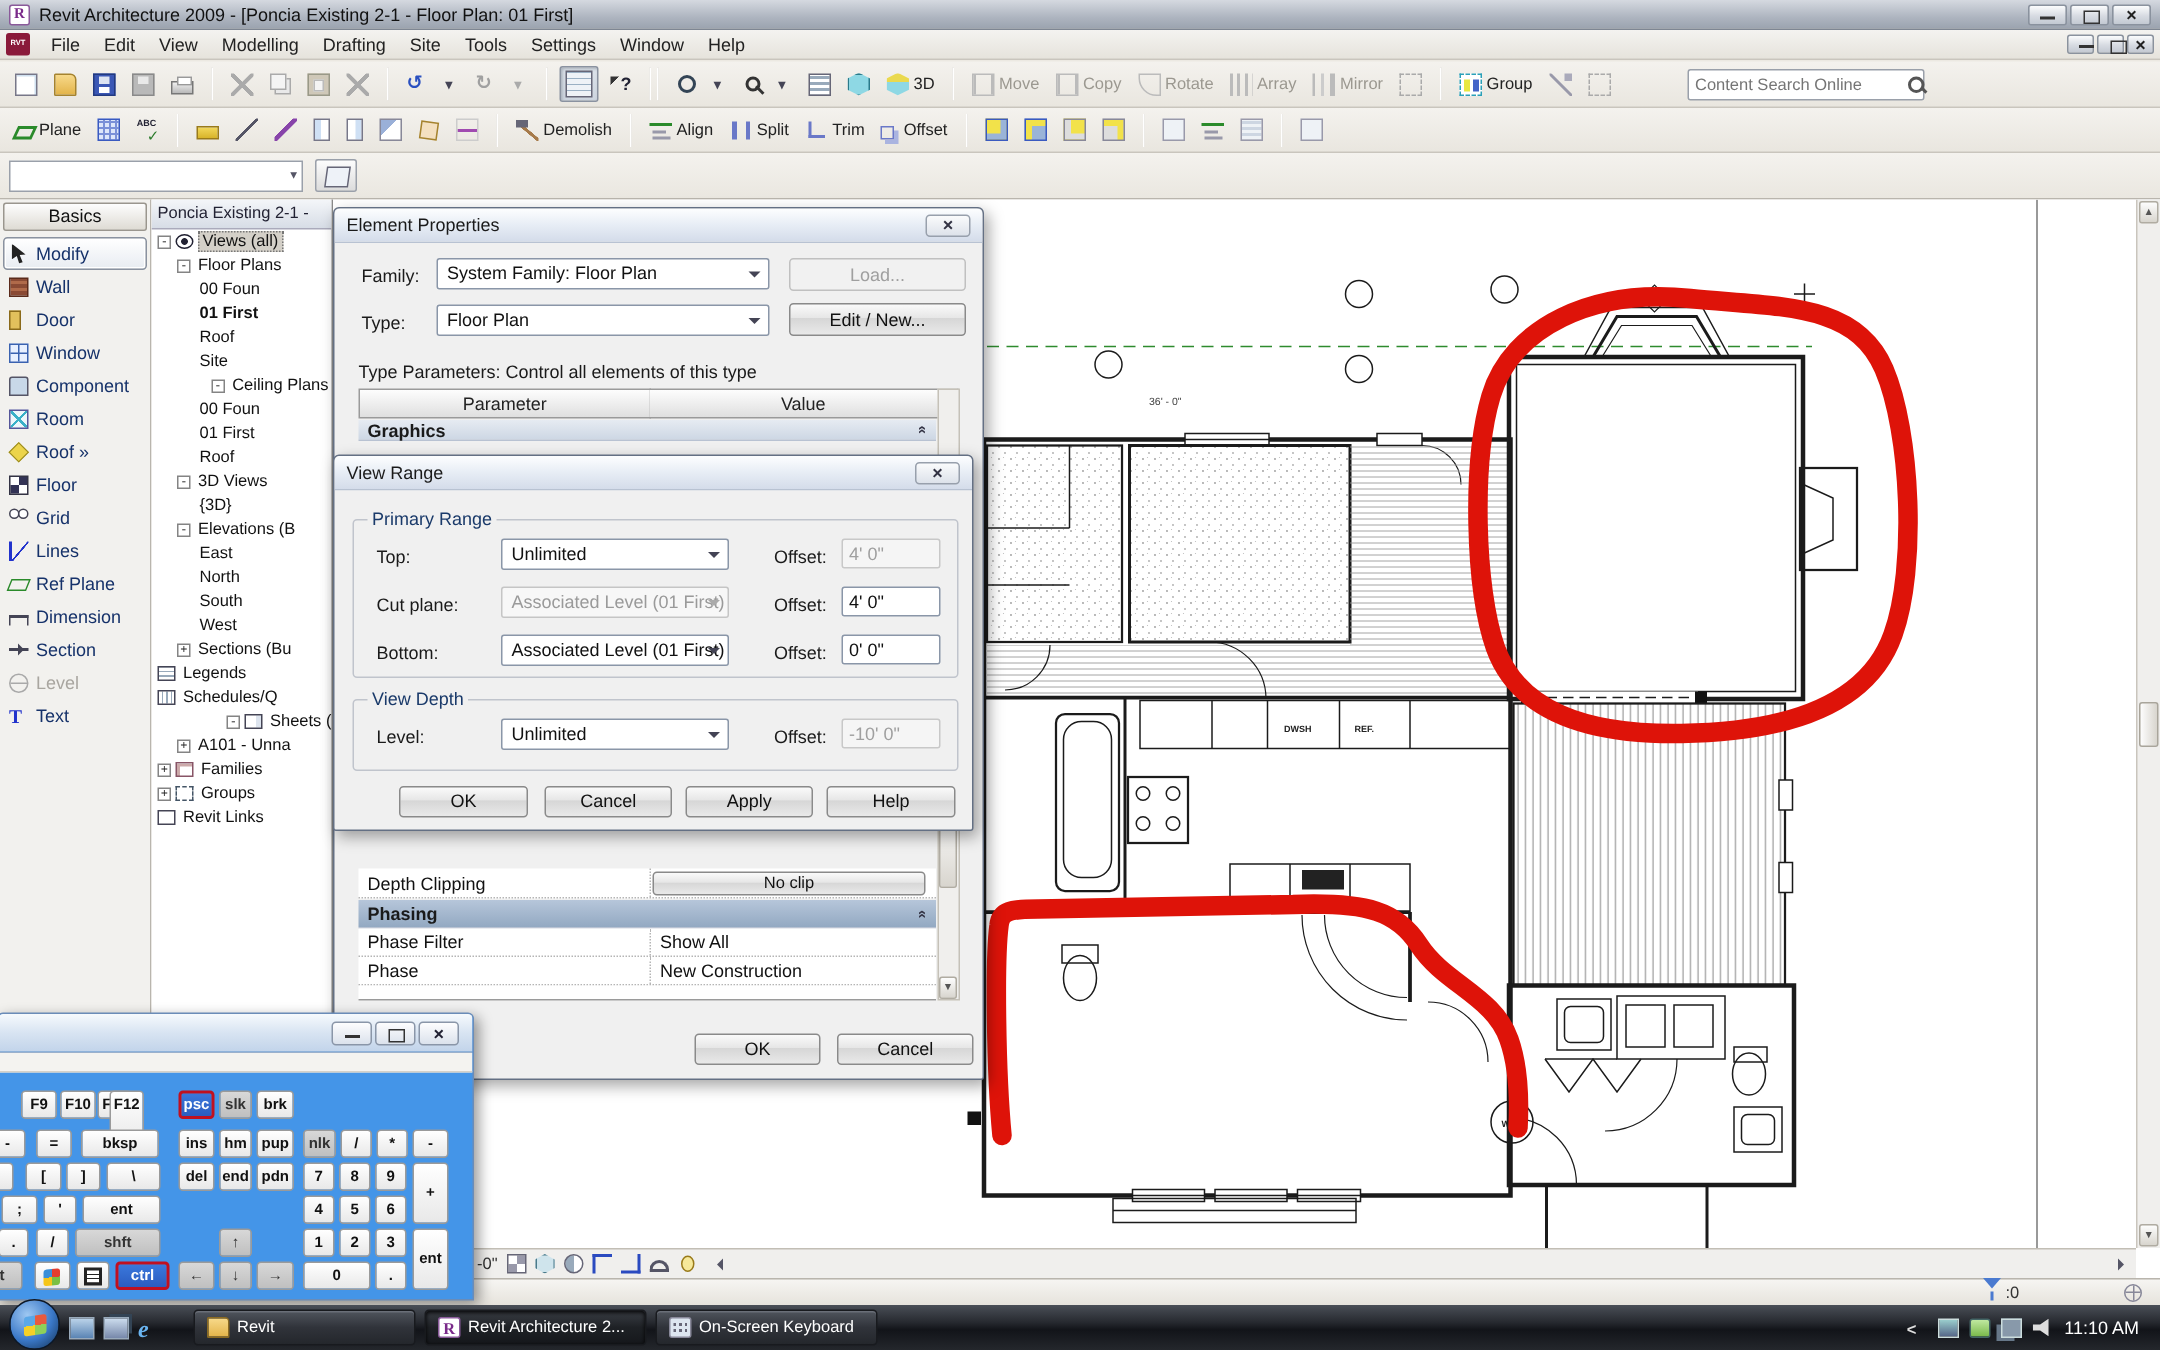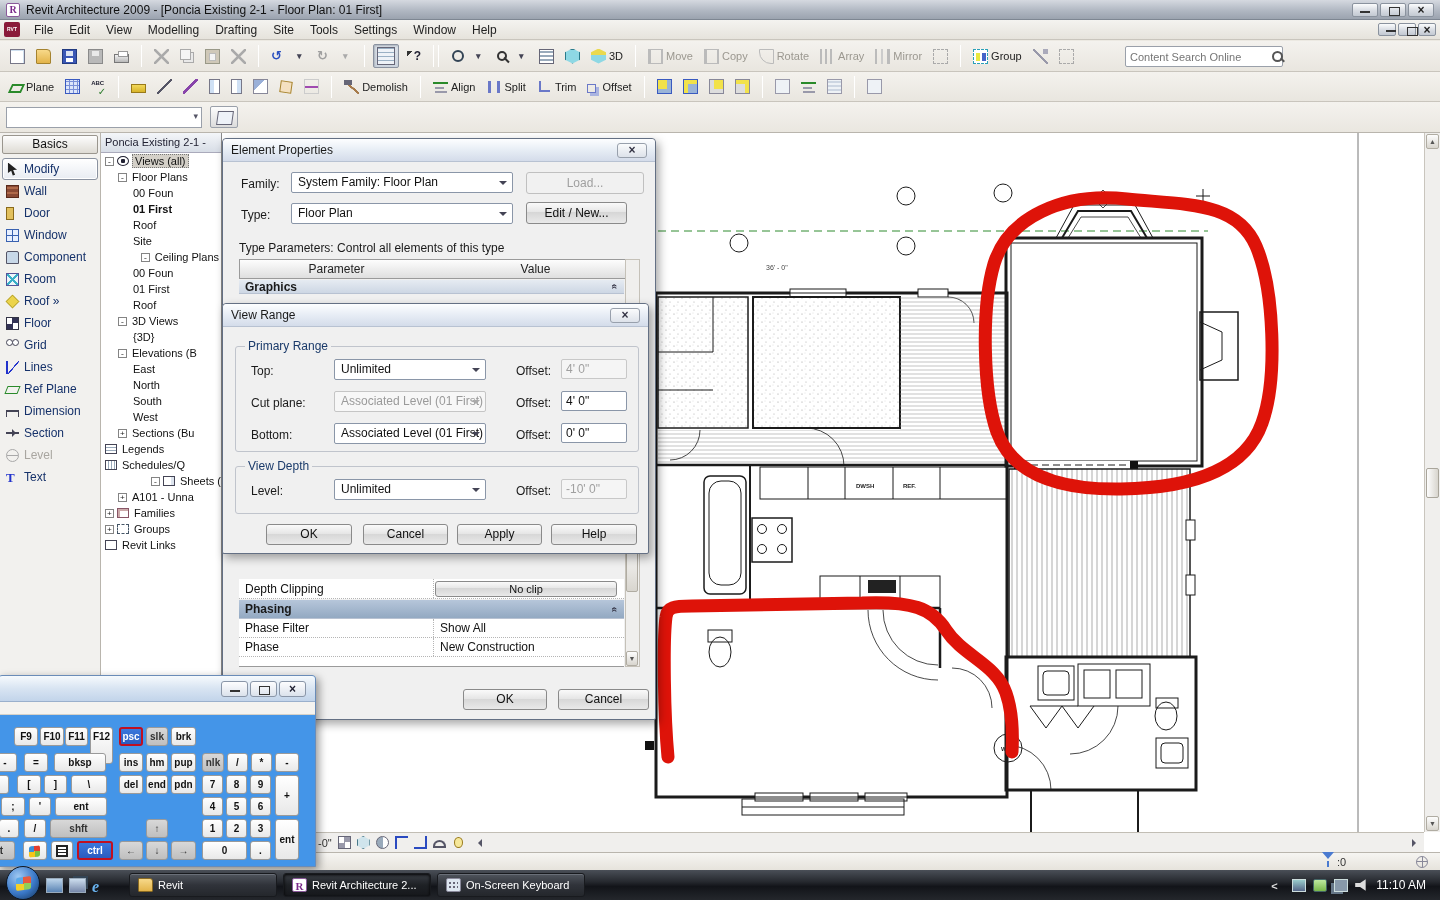--- a/index.html
+++ b/index.html
@@ -788,7 +788,7 @@
     <span class="btn dis" style="left:303px;top:33px;width:118px;height:22px;line-height:20px">Load...</span>
     <span class="dlabel" style="left:18px;top:69px">Type:</span>
     <span class="combo" style="left:68px;top:64px;width:222px"><span>Floor Plan</span></span>
-    <span class="btn" style="left:303px;top:63px;width:101px;height:22px;line-height:20px">Edit / New...</span>
+    <span class="btn" style="left:303px;top:63px;width:118px;height:22px;line-height:20px">Edit / New...</span>
     <span class="dlabel" style="left:16px;top:102px">Type Parameters: Control all elements of this type</span>
     <span class="tblhead" style="left:16px;top:120px;width:195px;height:20px;line-height:19px">Parameter</span>
     <span class="tblhead" style="left:210px;top:120px;width:206px;height:20px;line-height:19px;border-left:none">Value</span>

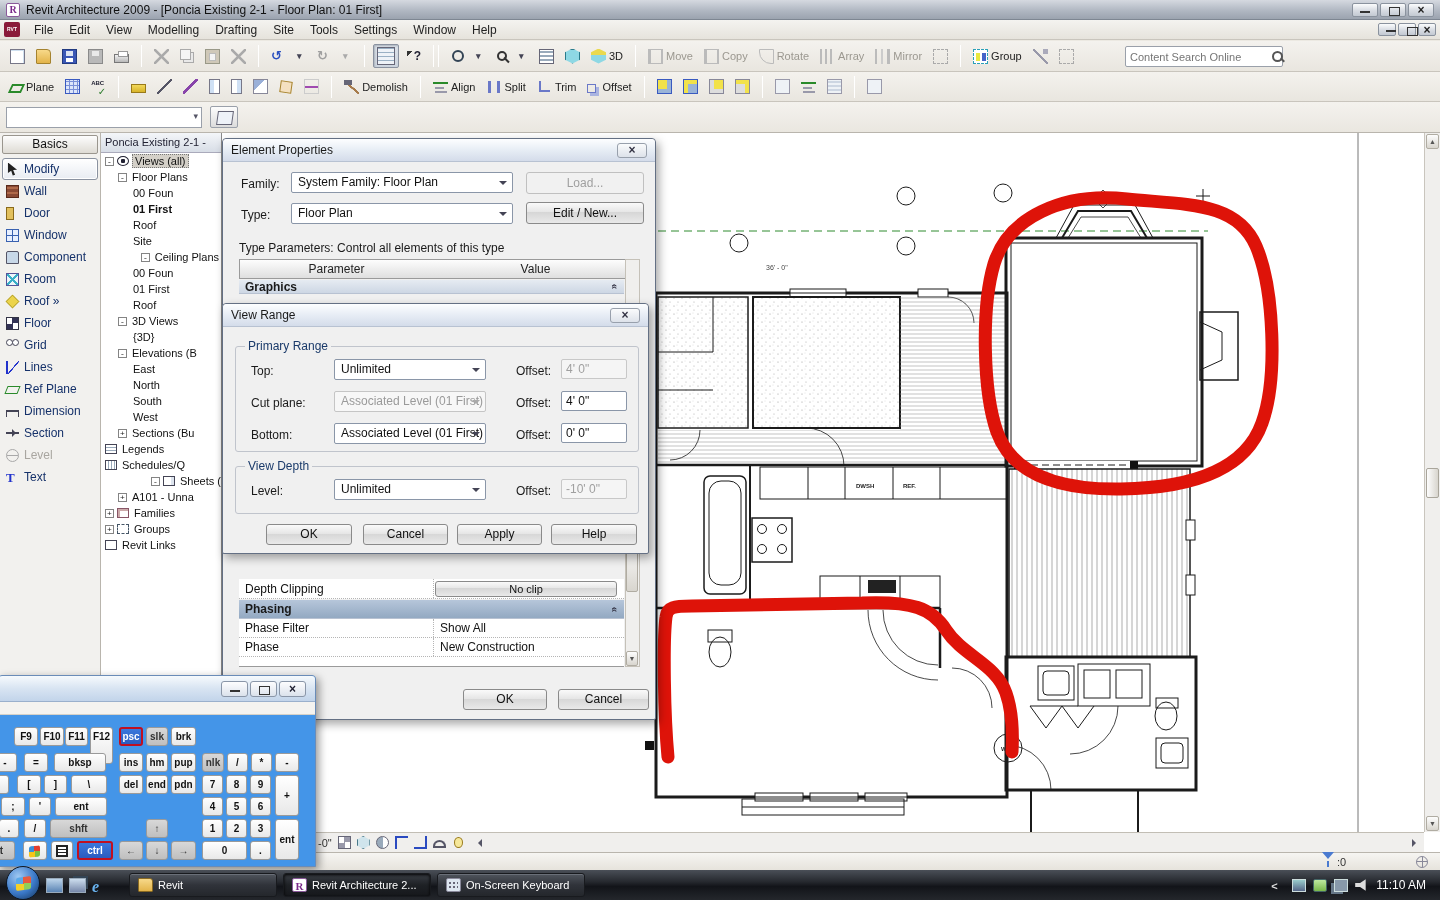--- a/index.html
+++ b/index.html
@@ -863,7 +863,7 @@
         <div class="key" style="left: 15px; top: 51px; width: 24px; height: 19px;">F9</div>
         <div class="key" style="left: 41px; top: 51px; width: 24px; height: 19px;">F10</div>
         <div class="key" style="left: 66px; top: 51px; width: 23px; height: 19px;">F11</div>
-        <div class="key" style="left: 91px; top: 51px; width: 23px; height: 37px;">F12</div>
+        <div class="key" style="left: 74px; top: 51px; width: 23px; height: 37px;">F12</div>
         <div class="key a" style="left: 120px; top: 51px; width: 24px; height: 19px;">psc</div>
         <div class="key m" style="left: 147px; top: 51px; width: 22px; height: 19px;">slk</div>
         <div class="key" style="left: 172px; top: 51px; width: 25px; height: 19px;">brk</div>

